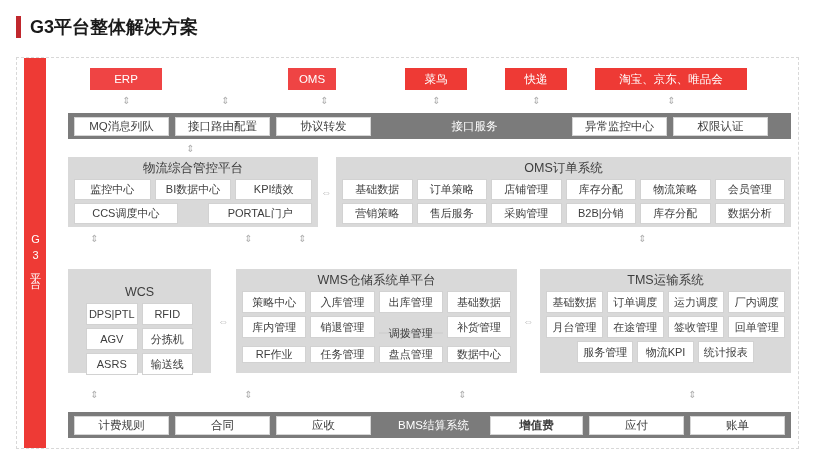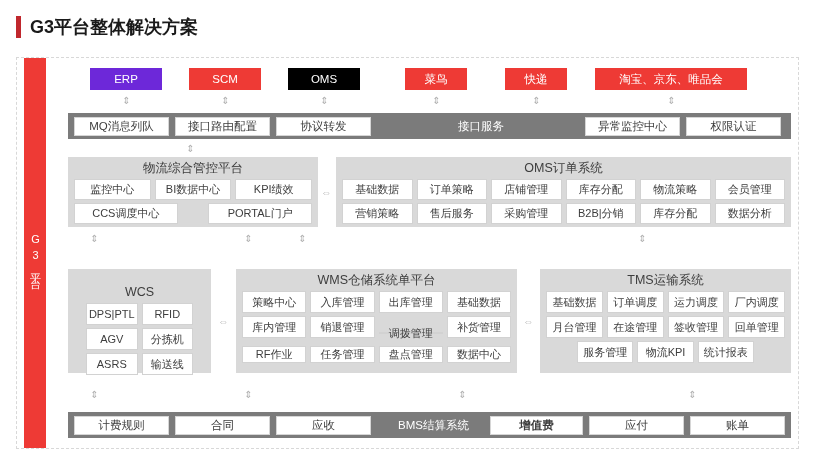--- a/index.html
+++ b/index.html
@@ -195,7 +195,7 @@
 <div class="content">
 
   <div class="ext-row" id="ext-row">
-      <div class="chip" style="left: 22px; width: 72px; background: #6d28d9;">ERP</div>
+      <div class="chip" style="left: 22px; width: 72px; background: #ef4444;">ERP</div>
       <div class="chip" style="left: 121px; width: 72px; background: rgb(238, 58, 53);">SCM</div>
       <div class="chip" style="left: 220px; width: 72px; background: #000000;">OMS</div>
       <div class="chip" style="left: 337px; width: 62px; background: rgb(238, 58, 53);">菜鸟</div>

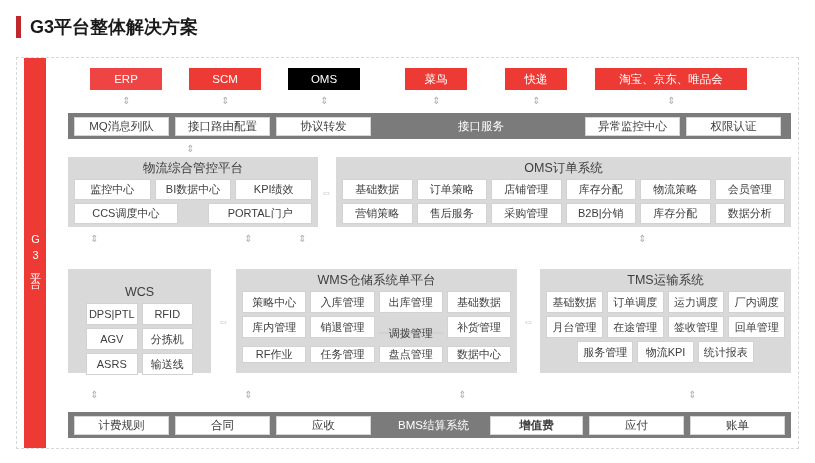--- a/index.html
+++ b/index.html
@@ -196,7 +196,6 @@
 
   <div class="ext-row" id="ext-row">
       <div class="chip" style="left: 22px; width: 72px; background: #ef4444;">ERP</div>
-      <div class="chip" style="left: 121px; width: 72px; background: rgb(238, 58, 53);">SCM</div>
       <div class="chip" style="left: 220px; width: 72px; background: #000000;">OMS</div>
       <div class="chip" style="left: 337px; width: 62px; background: rgb(238, 58, 53);">菜鸟</div>
       <div class="chip" style="left: 437px; width: 62px; background: rgb(238, 58, 53);">快递</div>

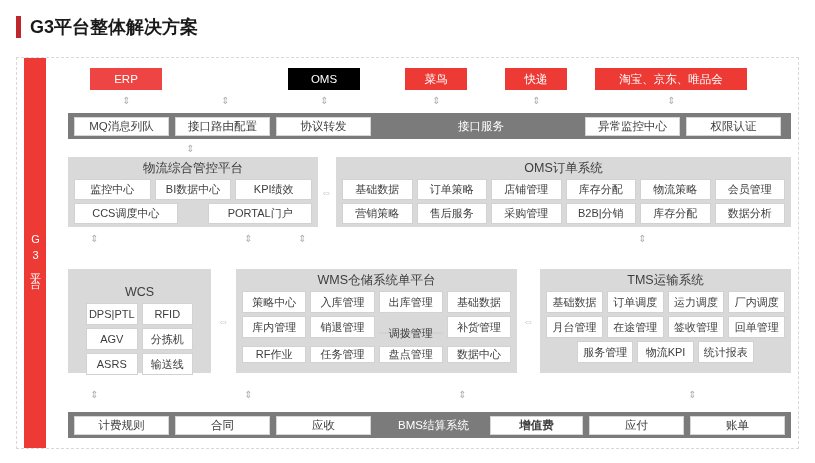--- a/index.html
+++ b/index.html
@@ -196,7 +196,7 @@
 
   <div class="ext-row" id="ext-row">
       <div class="chip" style="left: 22px; width: 72px; background: #ef4444;">ERP</div>
-      <div class="chip" style="left: 220px; width: 72px; background: #000000;">OMS</div>
+      <div class="chip" style="left: 220px; width: 48px; background: #ef4444;">OMS</div>
       <div class="chip" style="left: 337px; width: 62px; background: rgb(238, 58, 53);">菜鸟</div>
       <div class="chip" style="left: 437px; width: 62px; background: rgb(238, 58, 53);">快递</div>
       <div class="chip" style="left: 527px; width: 152px; background: rgb(238, 58, 53);">淘宝、京东、唯品会</div>

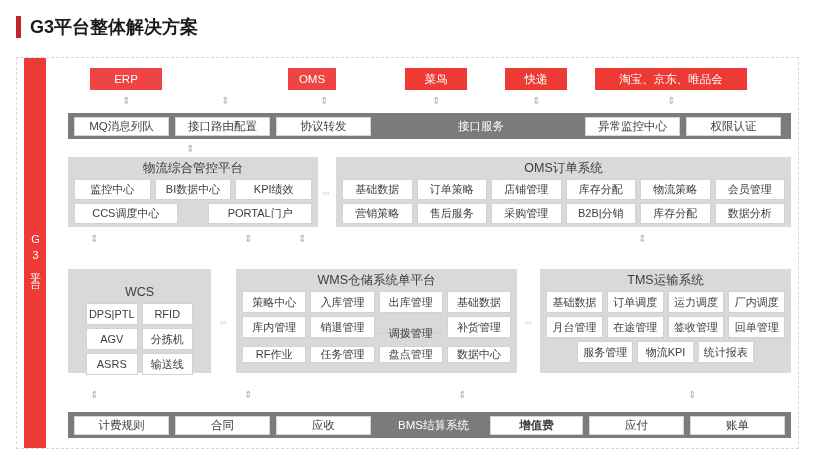--- a/index.html
+++ b/index.html
@@ -217,7 +217,7 @@
       <div class="wbox" style="height: 19px; width: 95px; margin-right: 6px;">协议转发</div>
       <div class="band-label" style="flex: 1 1 0%;">接口服务</div>
       <div class="wbox" style="height: 19px; width: 95px; margin-right: 6px;">异常监控中心</div>
-      <div class="wbox" style="height: 19px; width: 95px; margin-right: 4px;">权限认证</div>
+      <div class="wbox" style="height: 19px; width: 95px; margin-right: 17px;">权限认证</div>
     </div>
 
   <div class="vArrow" style="left:118px; top:86px;">⇕</div>

